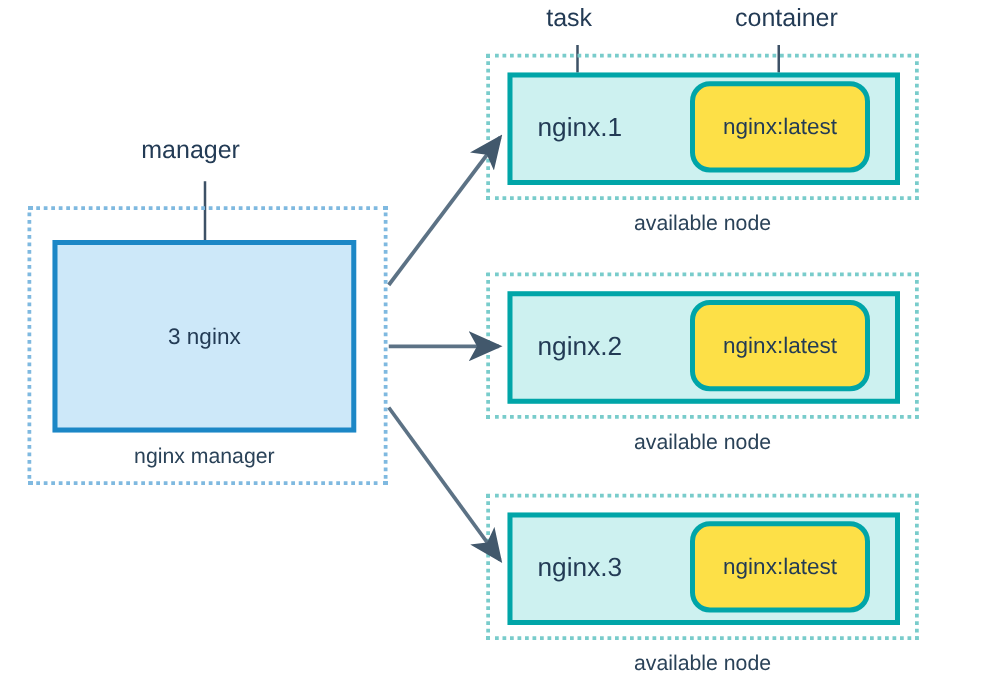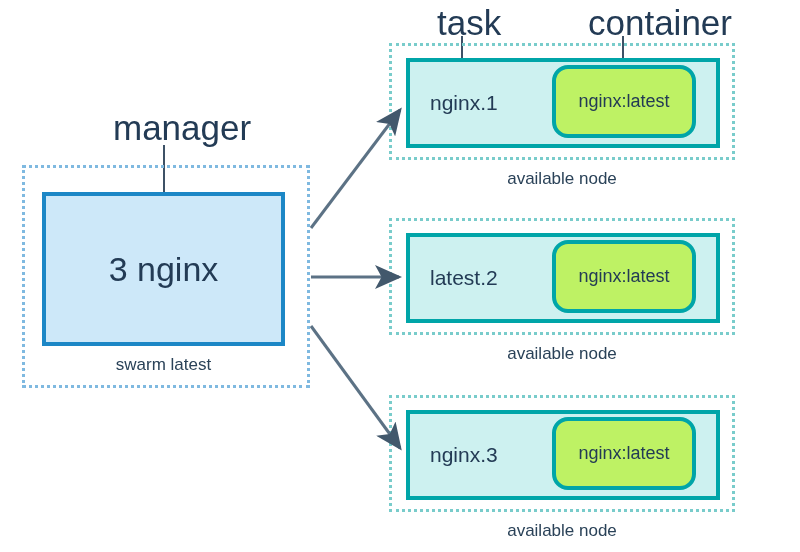--- a/index.html
+++ b/index.html
@@ -27,7 +27,7 @@
     line-height: 1;
   }
   .callout-label {
-    font-size: 35px;
+    font-size: 20px;
     color: #233b55;
   }
   .caption {

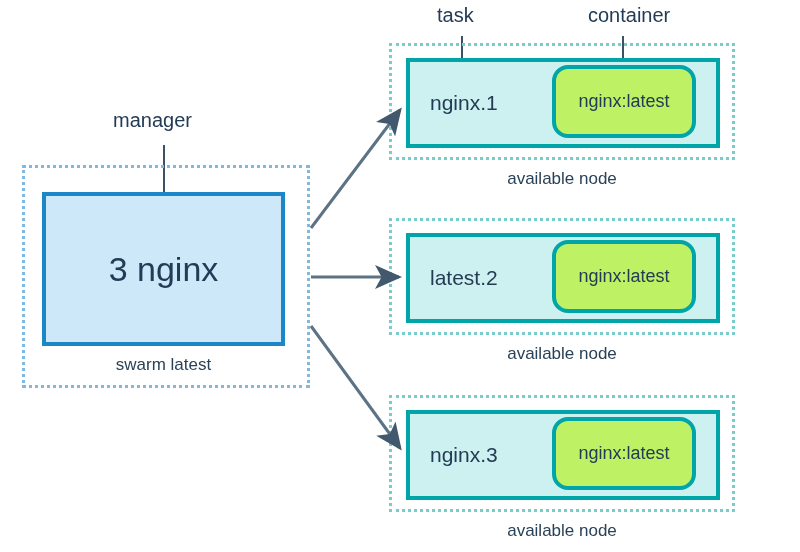--- a/index.html
+++ b/index.html
@@ -85,7 +85,7 @@
   .container-box {
     position: absolute;
     box-sizing: border-box;
-    background: #bef264;
+    background: #fde047;
     border: 4px solid #00a5a8;
     border-radius: 16px;
     display: flex;

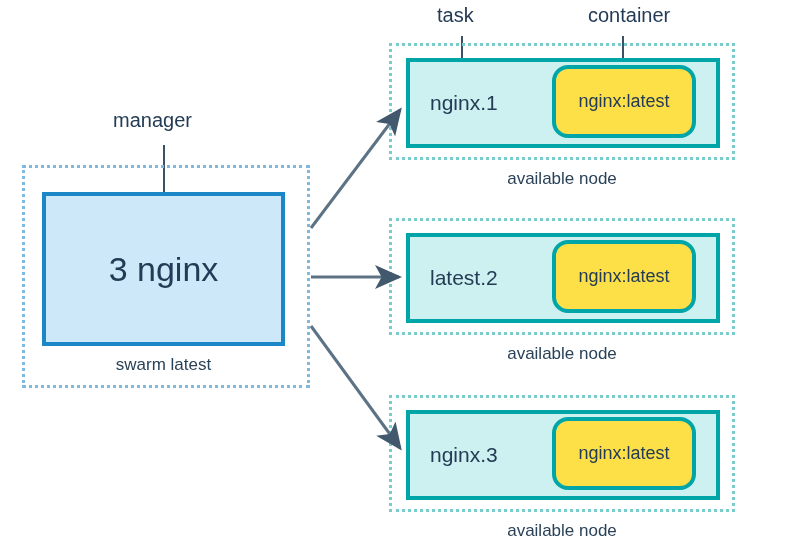--- a/index.html
+++ b/index.html
@@ -36,7 +36,7 @@
     text-align: center;
   }
   .box-text {
-    font-size: 34px;
+    font-size: 18px;
     color: #233b55;
     text-align: center;
     line-height: 1.25;

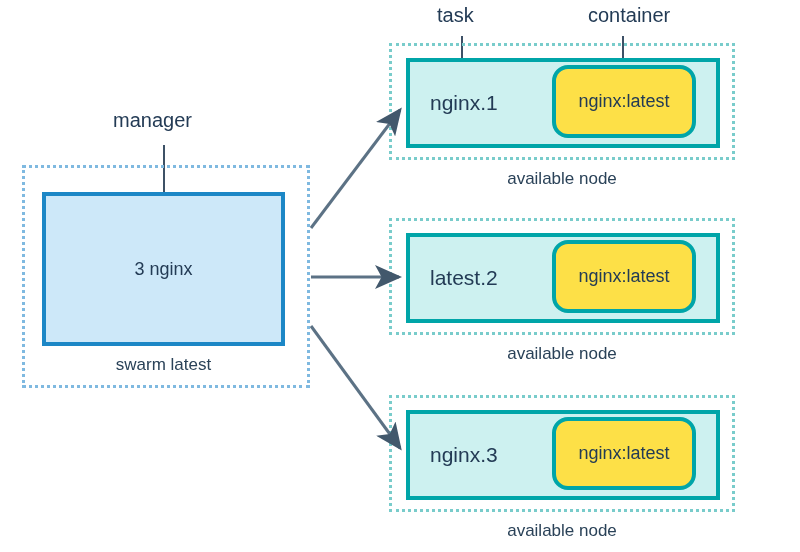--- a/index.html
+++ b/index.html
@@ -144,7 +144,7 @@
 
   <div class="dashed-node" style="left:389px; top:218px; width:346px; height:117px;"></div>
   <div class="node-box" style="left:406px; top:233px; width:314px; height:90px;"></div>
-  <div class="label task-text" style="left:430px; top:267px;">latest.2</div>
+  <div class="label task-text" style="left:430px; top:267px;">nginx.2</div>
   <div class="container-box" style="left:552px; top:240px; width:144px; height:73px;">
     <span class="container-text">nginx:latest</span>
   </div>

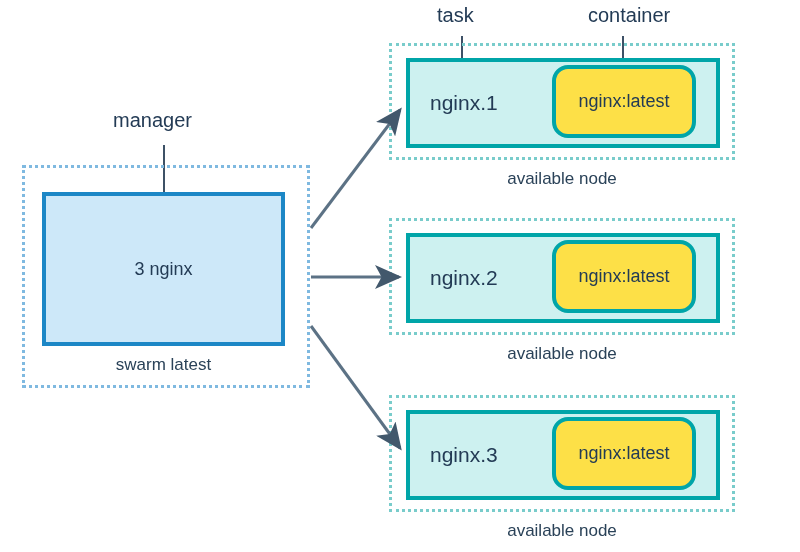--- a/index.html
+++ b/index.html
@@ -132,7 +132,7 @@
     </div>
   </div>
 
-  <div class="label caption" style="left:42px; top:356px; width:243px;">swarm latest</div>
+  <div class="label caption" style="left:42px; top:356px; width:243px;">nginx manager</div>
 
   <div class="dashed-node" style="left:389px; top:43px; width:346px; height:117px;"></div>
   <div class="node-box" style="left:406px; top:58px; width:314px; height:90px;"></div>

